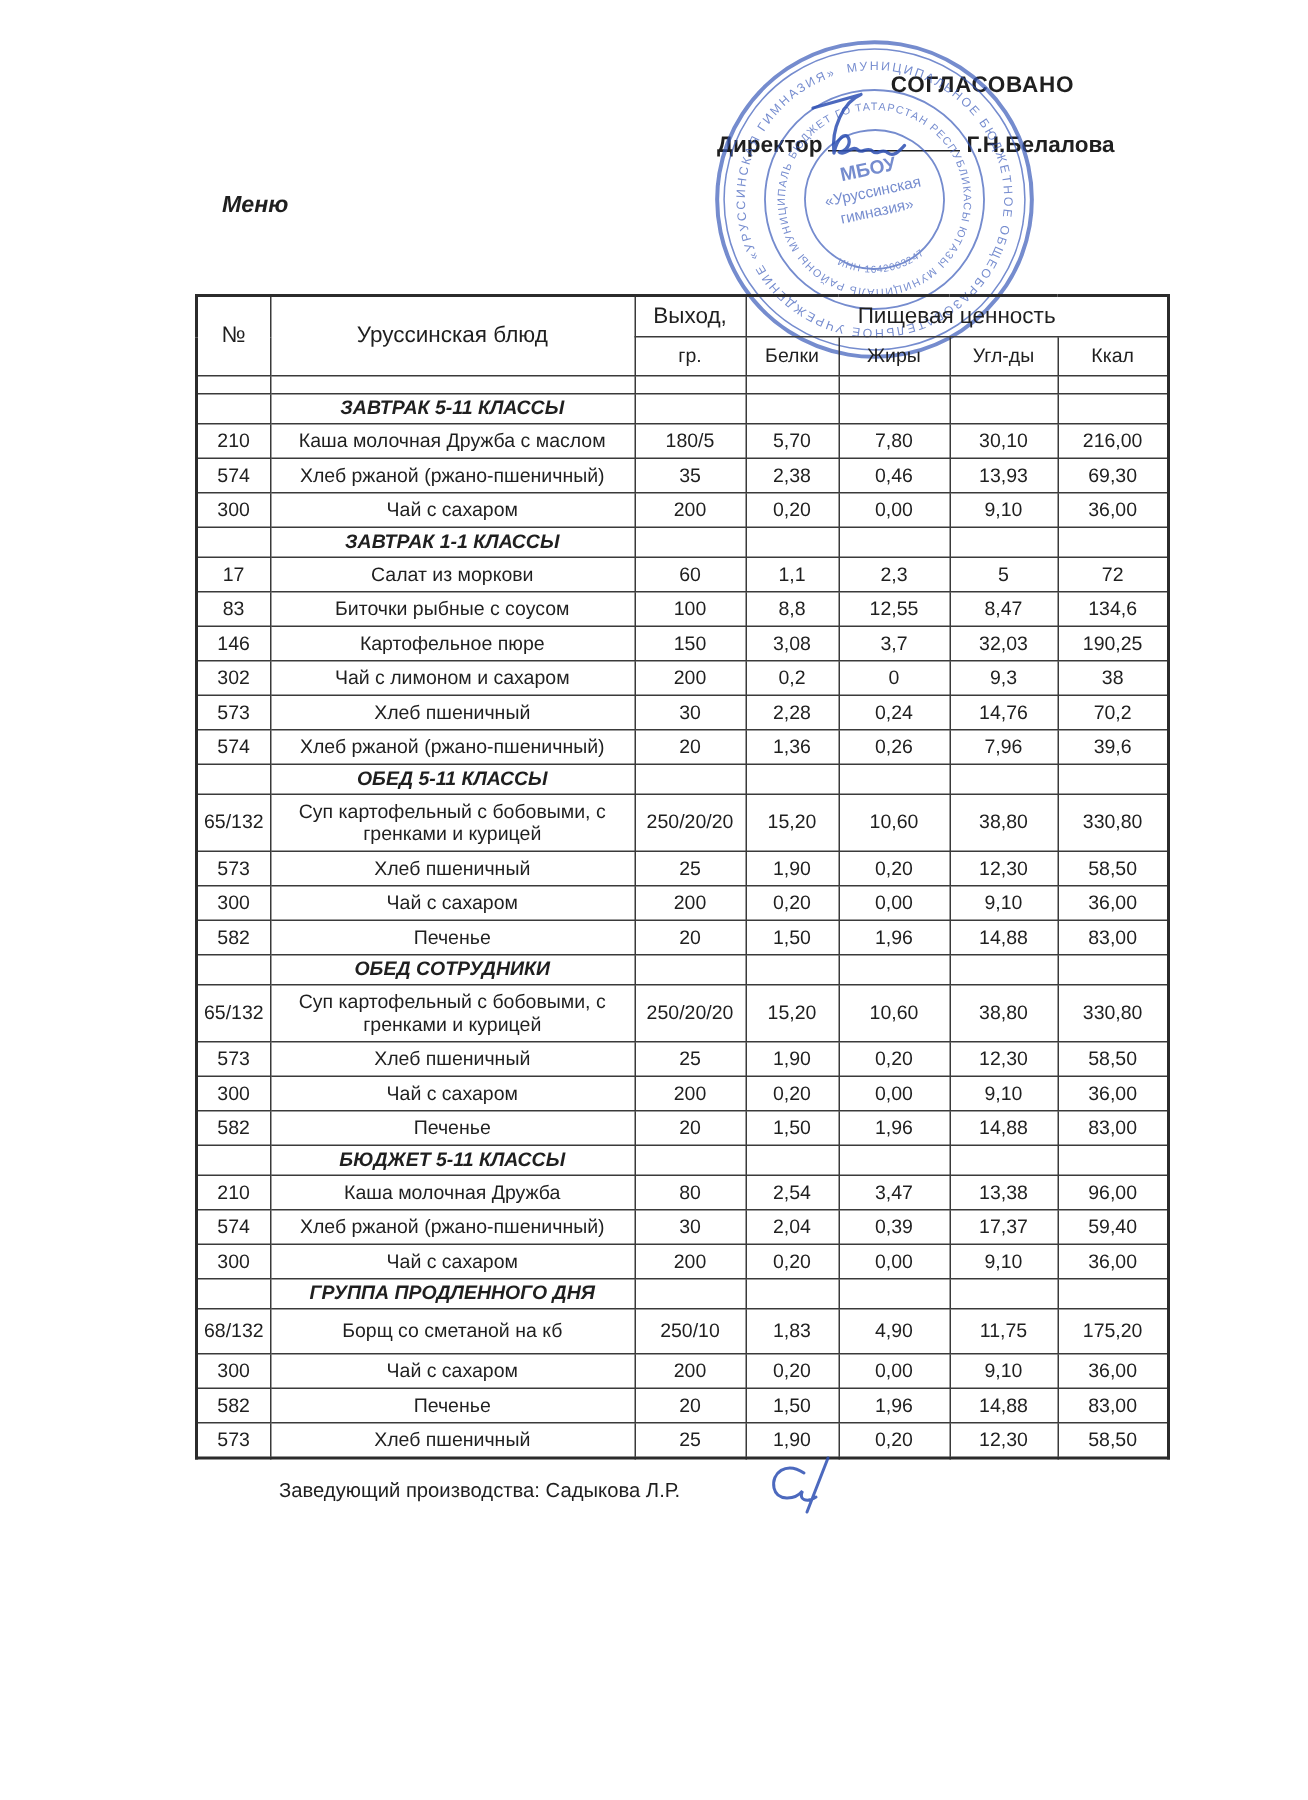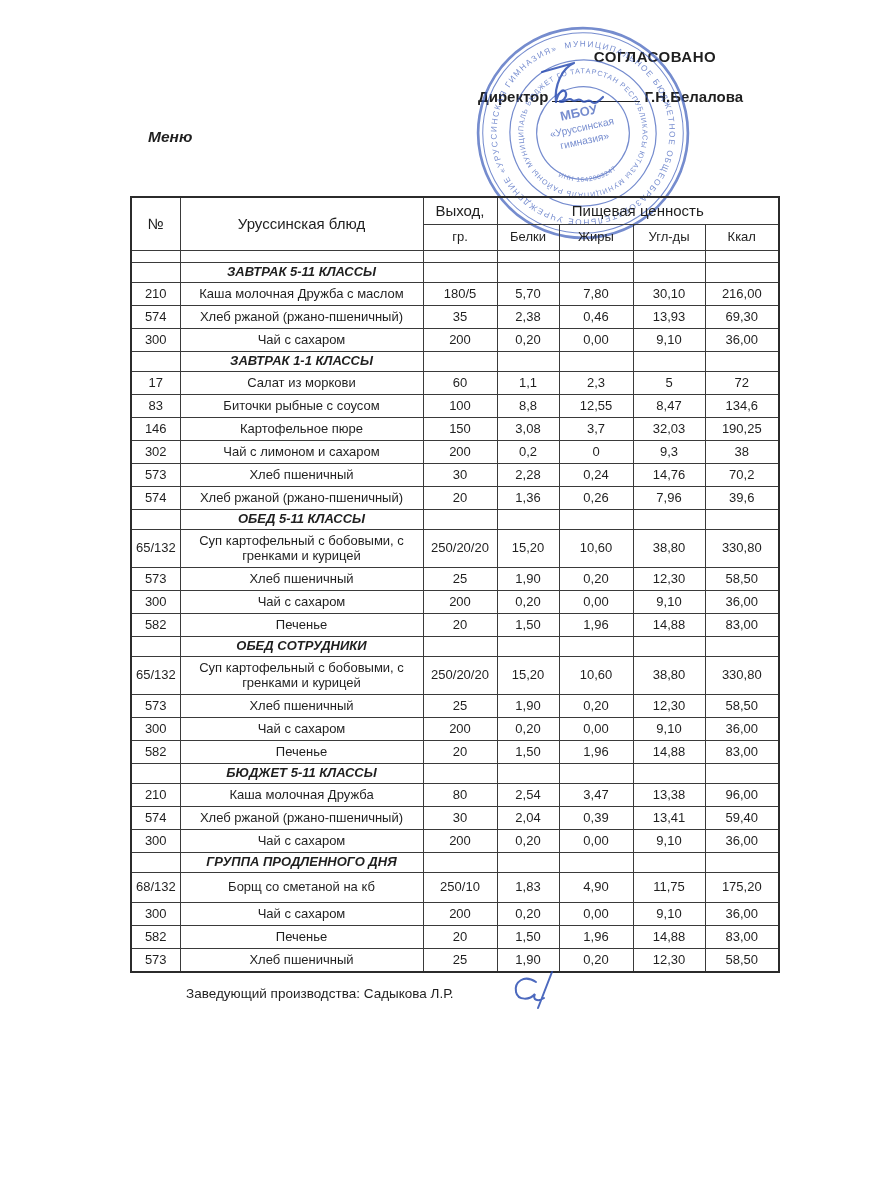--- a/index.html
+++ b/index.html
@@ -324,7 +324,7 @@
           <td class="kcal-like">30</td>
           <td class="kcal-like">2,04</td>
           <td class="kcal-like">0,39</td>
-          <td class="kcal-like">13,41</td>
+          <td class="kcal-like">17,37</td>
           <td class="kcal-like">59,40</td>
         </tr>
         <tr class="item">

